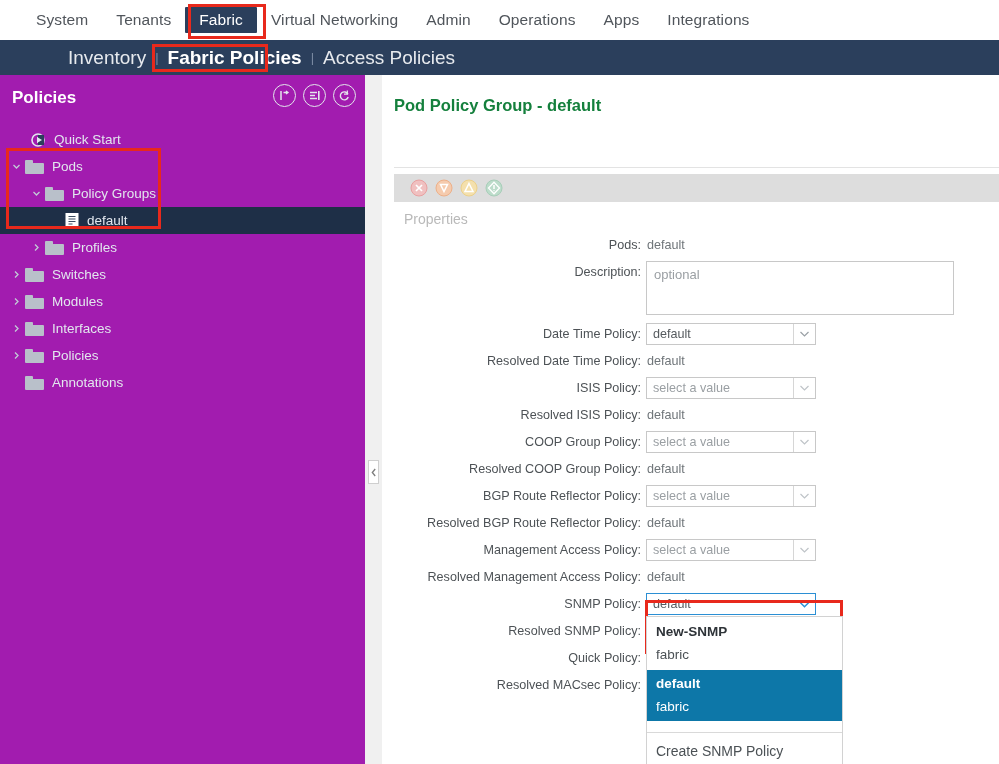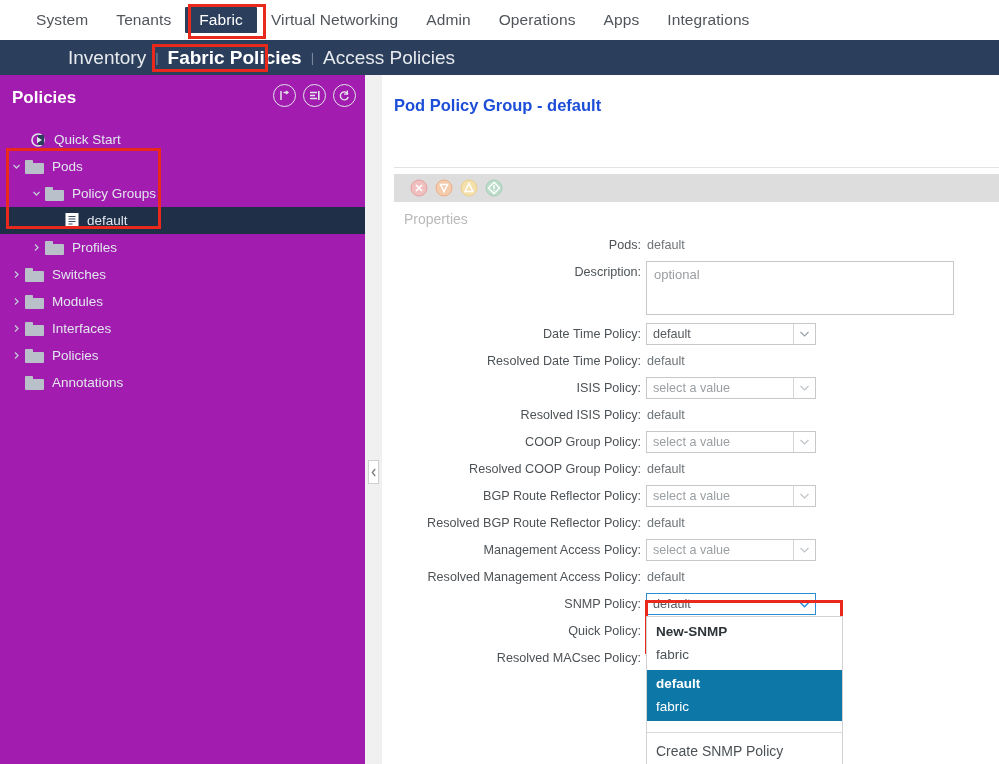--- a/index.html
+++ b/index.html
@@ -94,7 +94,7 @@
   }
   .page-title {
     position: absolute; left: 12px; top: 18px;
-    font-size: 16.5px; font-weight: bold; color: #1d4ed8;
+    font-size: 16.5px; font-weight: bold; color: #15803d;
   }
   .title-rule {
     position: absolute; left: 12px; top: 89px; width: 605px; height: 1px;

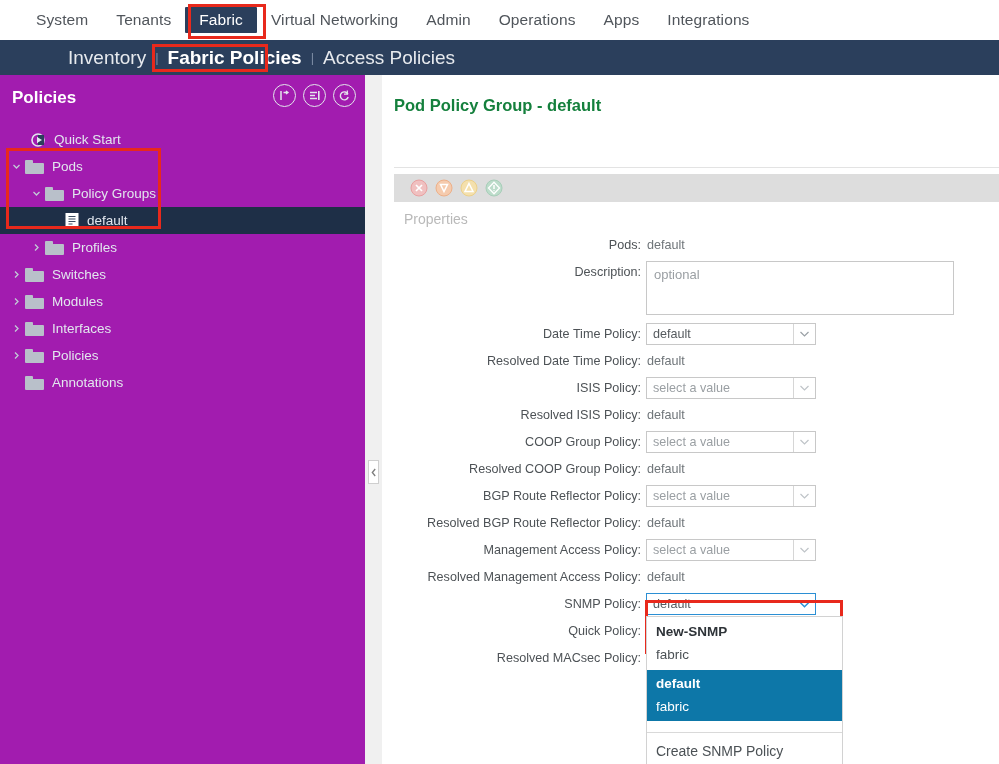--- a/index.html
+++ b/index.html
@@ -495,6 +495,9 @@
         </div>
       </div>
 
+      <div class="frow">
+        <span class="flabel">Resolved SNMP Policy:</span>
+      </div>
 
       <div class="frow">
         <span class="flabel">Quick Policy:</span>

